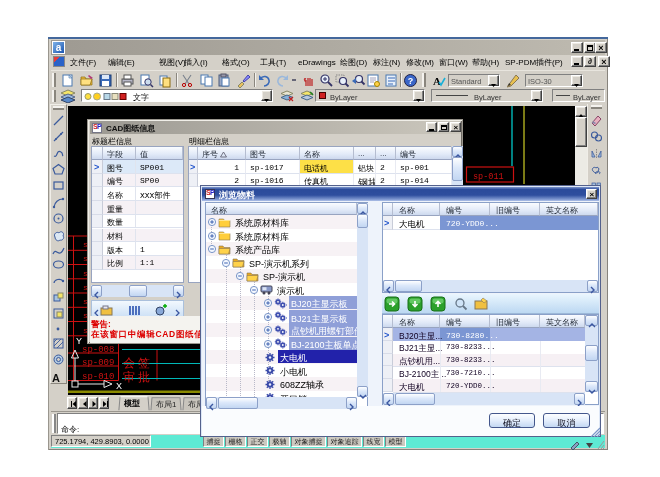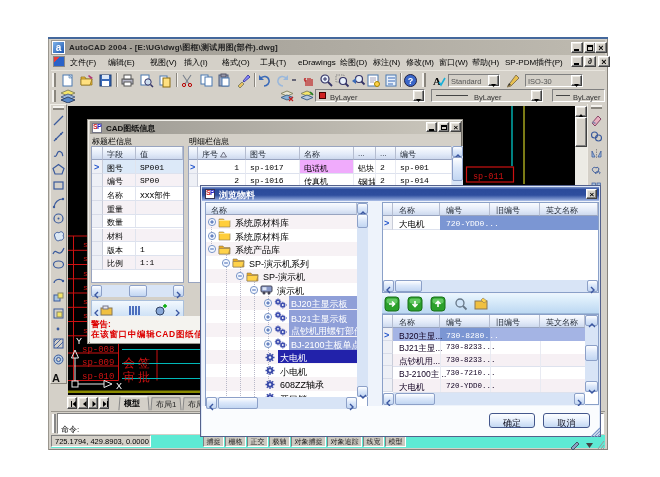--- a/index.html
+++ b/index.html
@@ -18,7 +18,6 @@
 
   <div class="ab" style="left:3px;top:3px;width:554px;height:15px;background:linear-gradient(90deg,#9e9a92,#bebab0)">
     <div class="ab" style="left:1px;top:1px;width:13px;height:13px;background:linear-gradient(135deg,#7fb2e8,#1a55b0);border:1px solid #fff;color:#fff;font-weight:bold;font-size:10px;line-height:12px;text-align:center">a</div>
-    <div class="ab t8" style="left:18px;top:3px;font-weight:bold;color:#222;white-space:nowrap;letter-spacing:.2px">AutoCAD 2004 - [E:\UG\dwg\图框\测试用图(部件).dwg]</div>
     <div class="ab btn3" style="left:520px;top:2px;width:12px;height:11px">
         <div class="ab" style="left:2px;top:6px;width:5px;height:2px;background:#000"></div>
       </div>

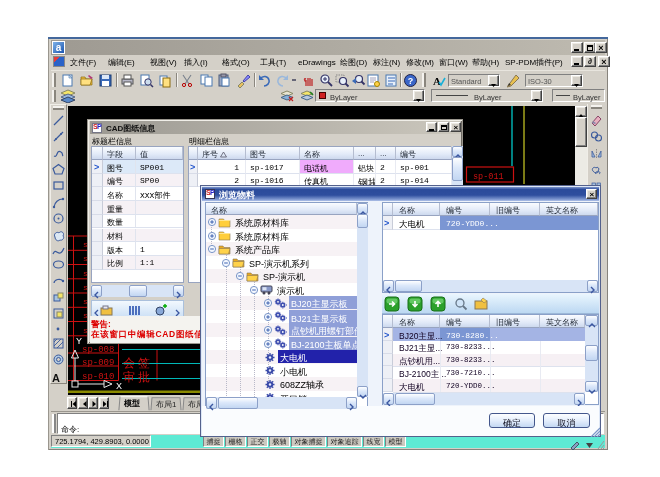--- a/index.html
+++ b/index.html
@@ -31,7 +31,7 @@
     <div class="ab" style="left:2px;top:1px;width:12px;height:11px;background:linear-gradient(135deg,#e83a3a 30%,#2a62c8 30%);border:1px solid #888"></div>
     <span class="ab t8" style="left:19px;top:3px">文件(F)</span>
     <span class="ab t8" style="left:57px;top:3px">编辑(E)</span>
-    <span class="ab t8" style="left:99px;top:3px">视图(V)</span>
+    <span class="ab t8" style="left:108px;top:3px">视图(V)</span>
     <span class="ab t8" style="left:133px;top:3px">插入(I)</span>
     <span class="ab t8" style="left:171px;top:3px">格式(O)</span>
     <span class="ab t8" style="left:209px;top:3px">工具(T)</span>

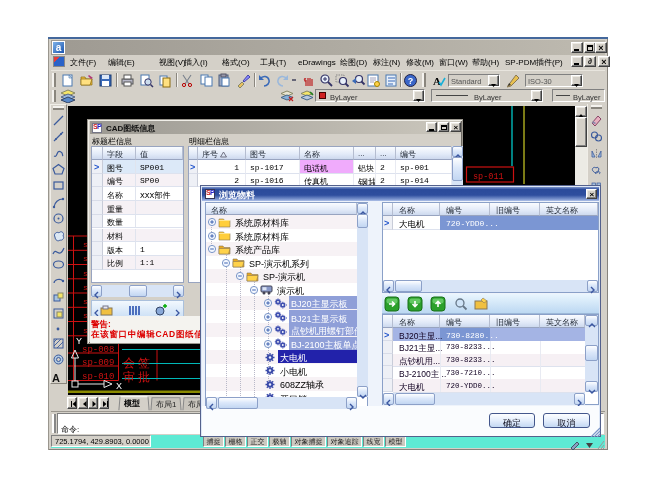--- a/index.html
+++ b/index.html
@@ -172,6 +172,19 @@
           <path d="M8 5l7 3-7 3-7-3z" fill="#9ab8e0" stroke="#568"></path>
           <path d="M8 8l7 3-7 3-7-3z" fill="#5888c8" stroke="#346"></path>
         </svg></div>
+      <div class="ab sunken" style="left:30px;top:0px;width:192px;height:13px;background:#fff">
+        <svg class="ab" style="left:2px;top:2px" width="46" height="9">
+          <circle cx="4" cy="4.5" r="3" fill="#ffe040" stroke="#996"></circle>
+          <circle cx="13" cy="4.5" r="3.5" fill="#ffd020" stroke="#aa8"></circle>
+          <rect x="20" y="1.5" width="6" height="6" fill="#b8d8e8" stroke="#678"></rect>
+          <rect x="28" y="1.5" width="6" height="6" fill="#e8e0c0" stroke="#887"></rect>
+          <rect x="36" y="1.5" width="6" height="6" fill="#d02020" stroke="#600"></rect>
+        </svg>
+        <span class="ab t8" style="left:51px;top:3px">文字</span>
+        <div class="ab btn3" style="right:0;top:0;width:11px;height:11px"><svg width="9" height="9">
+            <path d="M2 3l2.5 3L7 3z" fill="#000"></path>
+          </svg></div>
+      </div>
       <div class="ab" style="left:228px;top:0px;width:16px;height:14px"><svg width="16" height="14">
           <path d="M8 2l6 2.5L8 7 2 4.5z" fill="#e8e4d0" stroke="#886"></path>
           <path d="M8 6l6 2.5L8 11 2 8.5z" fill="#88b0d8" stroke="#468"></path>

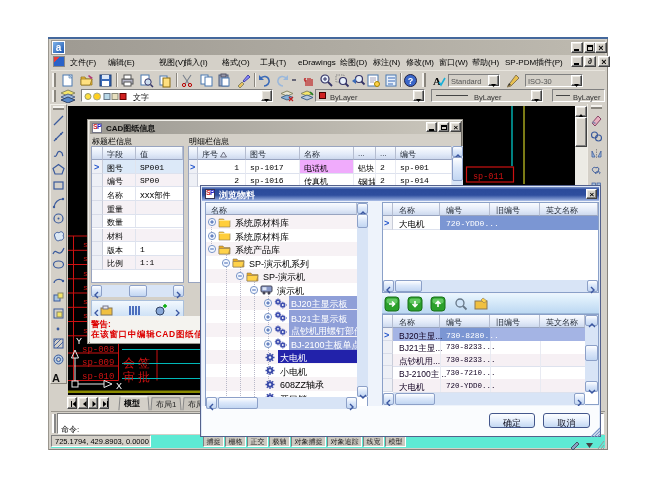--- a/index.html
+++ b/index.html
@@ -520,7 +520,7 @@
       </div>
       <div class="ab gline" style="left:9px;top:13.0px;width:48px;height:13.5px;background:#fff;border-right:1px solid #e8eaf2;font-size:8px;padding:2.5px 6px 0 0;text-align:right;font-family:Liberation Mono;white-space:nowrap;overflow:hidden">1</div>
       <div class="ab gline" style="left:57px;top:13.0px;width:54px;height:13.5px;background:#fff;border-right:1px solid #e8eaf2;font-size:8px;padding:2.5px 0 0 4px;font-family:Liberation Mono;white-space:nowrap;overflow:hidden">sp-1017</div>
-      <div class="ab gline" style="left:111px;top:13.0px;width:54px;height:13.5px;background:#f0abfc;border-right:1px solid #e8eaf2;font-size:8px;padding:2.5px 0 0 4px;font-family:Liberation Sans;white-space:nowrap;overflow:hidden">电话机</div>
+      <div class="ab gline" style="left:111px;top:13.0px;width:54px;height:13.5px;background:#fde047;border-right:1px solid #e8eaf2;font-size:8px;padding:2.5px 0 0 4px;font-family:Liberation Sans;white-space:nowrap;overflow:hidden">电话机</div>
       <div class="ab gline" style="left:165px;top:13.0px;width:22px;height:13.5px;background:#fff;border-right:1px solid #e8eaf2;font-size:8px;padding:2.5px 0 0 4px;font-family:Liberation Sans;white-space:nowrap;overflow:hidden">铝块</div>
       <div class="ab gline" style="left:187px;top:13.0px;width:20px;height:13.5px;background:#fff;border-right:1px solid #e8eaf2;font-size:8px;padding:2.5px 0 0 4px;font-family:Liberation Mono;white-space:nowrap;overflow:hidden">2</div>
       <div class="ab gline" style="left:207px;top:13.0px;width:56px;height:13.5px;background:#fff;border-right:1px solid #e8eaf2;font-size:8px;padding:2.5px 0 0 4px;font-family:Liberation Mono;white-space:nowrap;overflow:hidden">sp-001</div>

